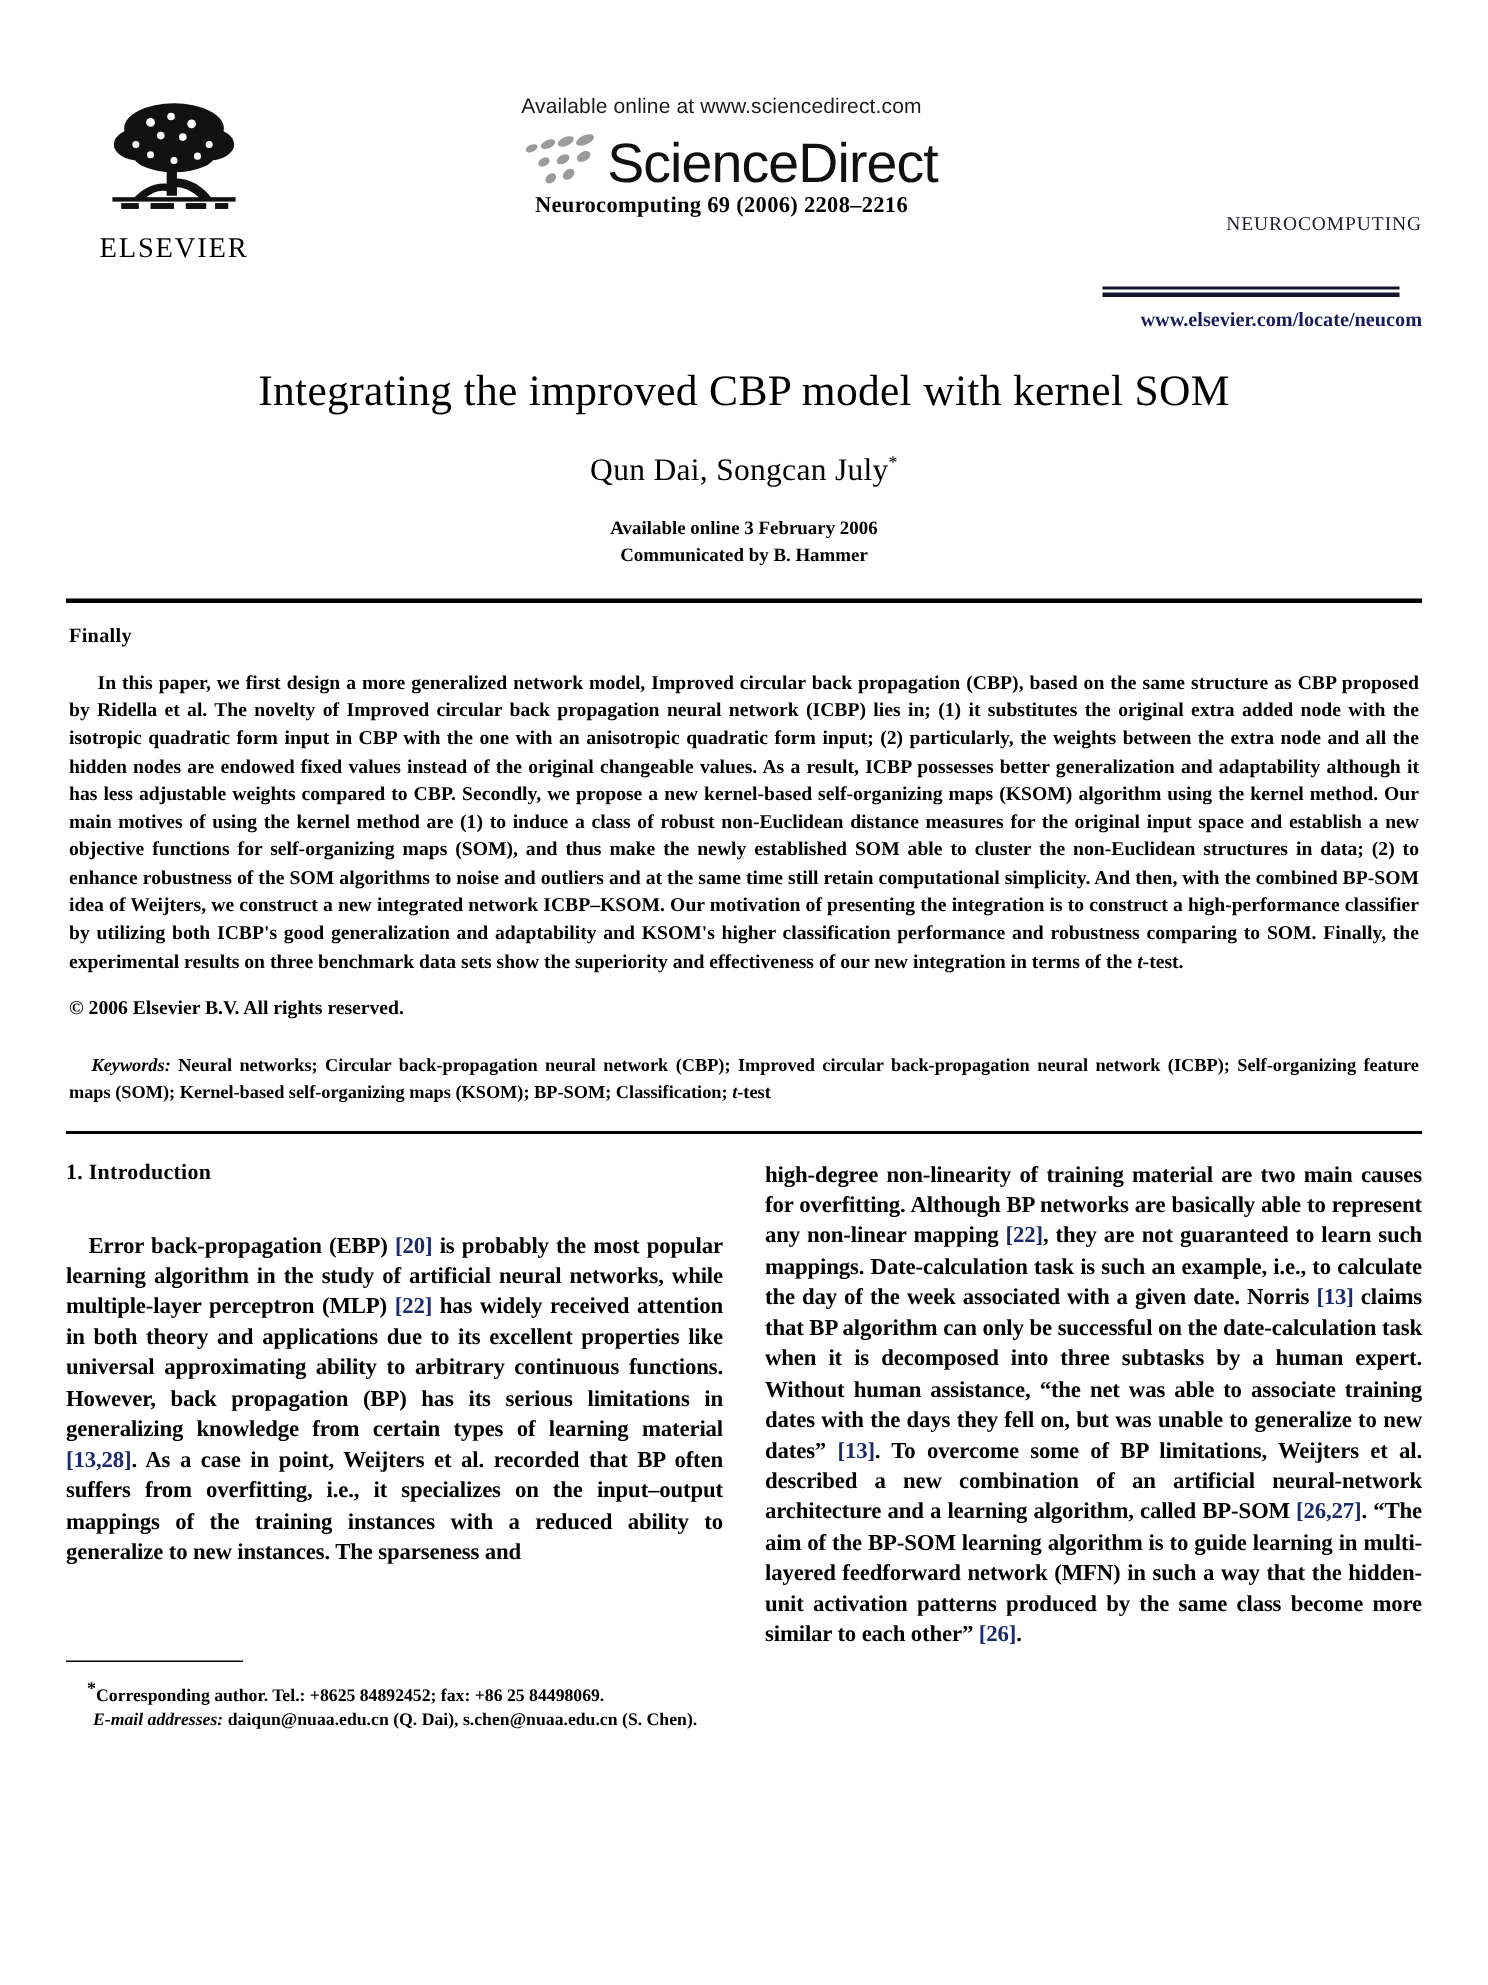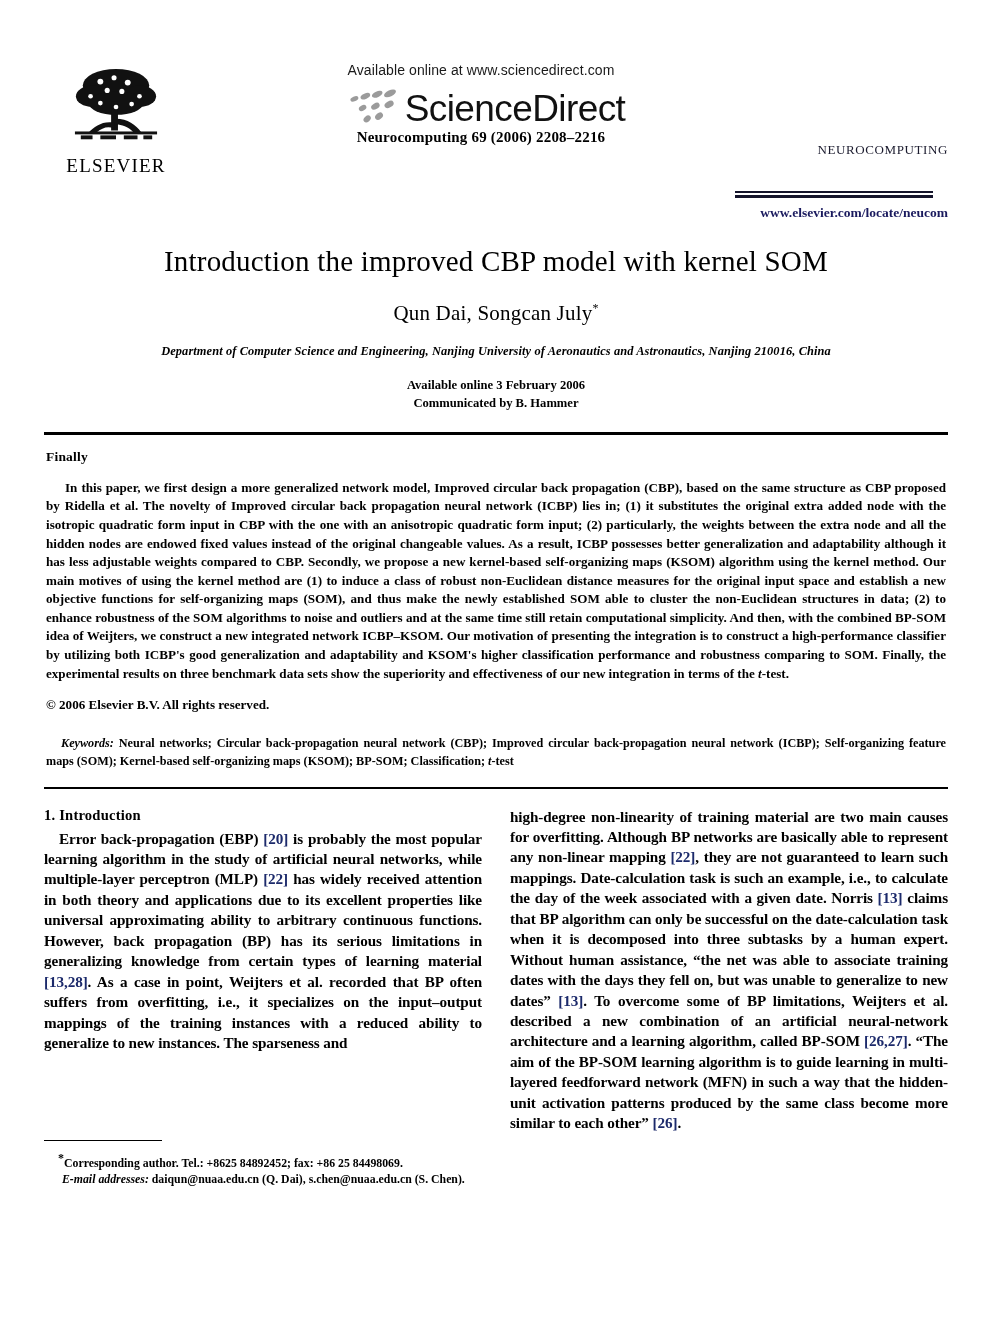--- a/index.html
+++ b/index.html
@@ -320,7 +320,7 @@
   </div>
 
   <div class="title-block">
-    <h1 class="paper-title">Introduction the improved CBP model with kernel SOM</h1>
+    <h1 class="paper-title">Integrating the improved CBP model with kernel SOM</h1>
     <div class="authors">
       <span>Qun Dai, Songcan July</span><sup class="star">*</sup>
     </div>

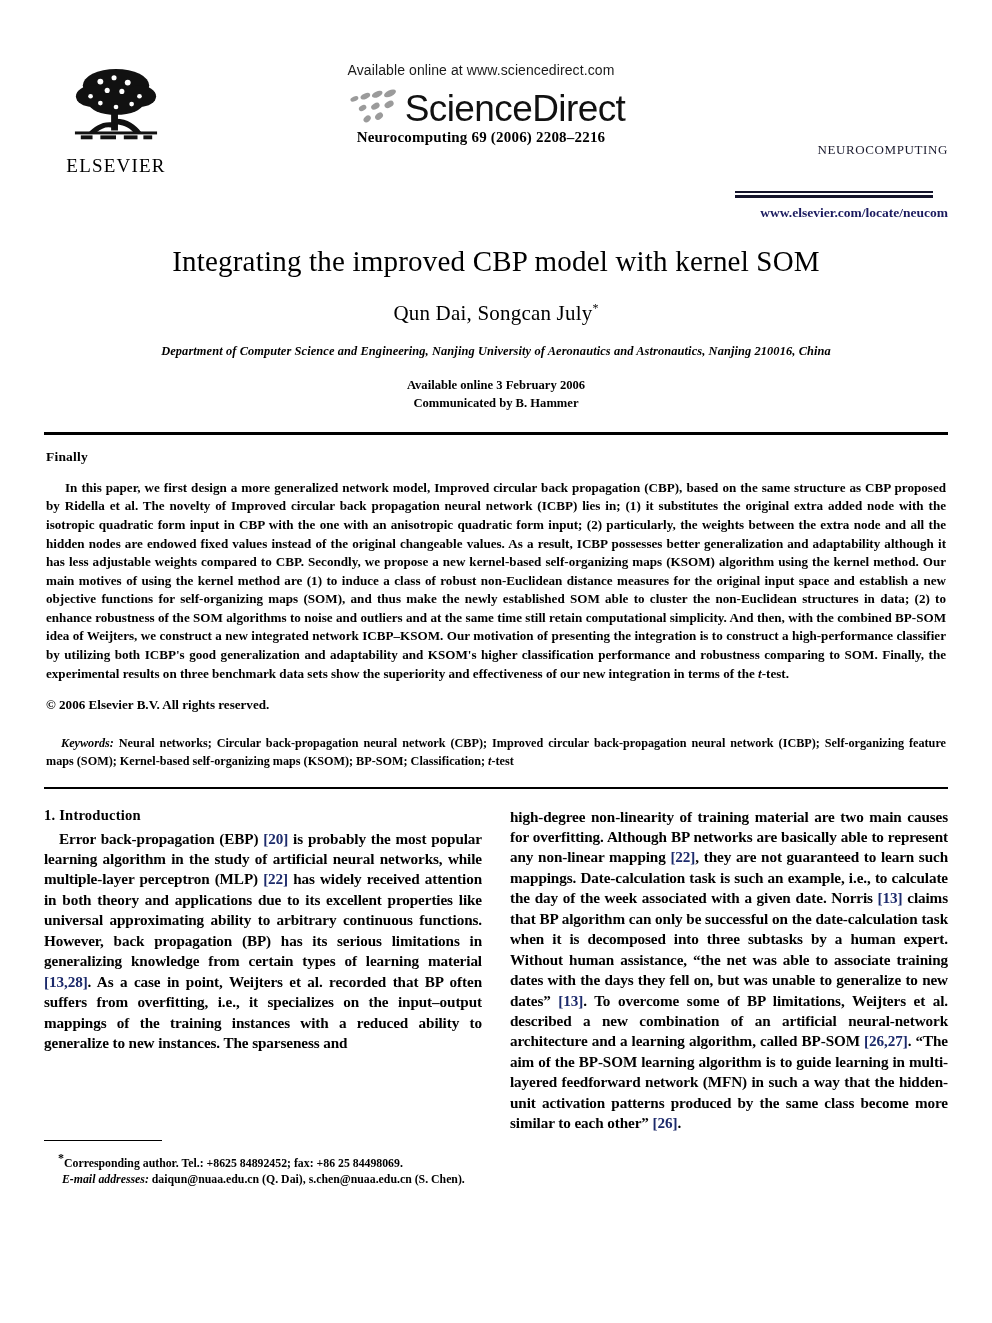--- a/index.html
+++ b/index.html
@@ -324,7 +324,6 @@
     <div class="authors">
       <span>Qun Dai, Songcan July</span><sup class="star">*</sup>
     </div>
-    <div class="affiliation">Department of Computer Science and Engineering, Nanjing University of Aeronautics and Astronautics, Nanjing 210016, China</div>
     <div class="dates">
       <div>Available online 3 February 2006</div>
       <div>Communicated by B. Hammer</div>

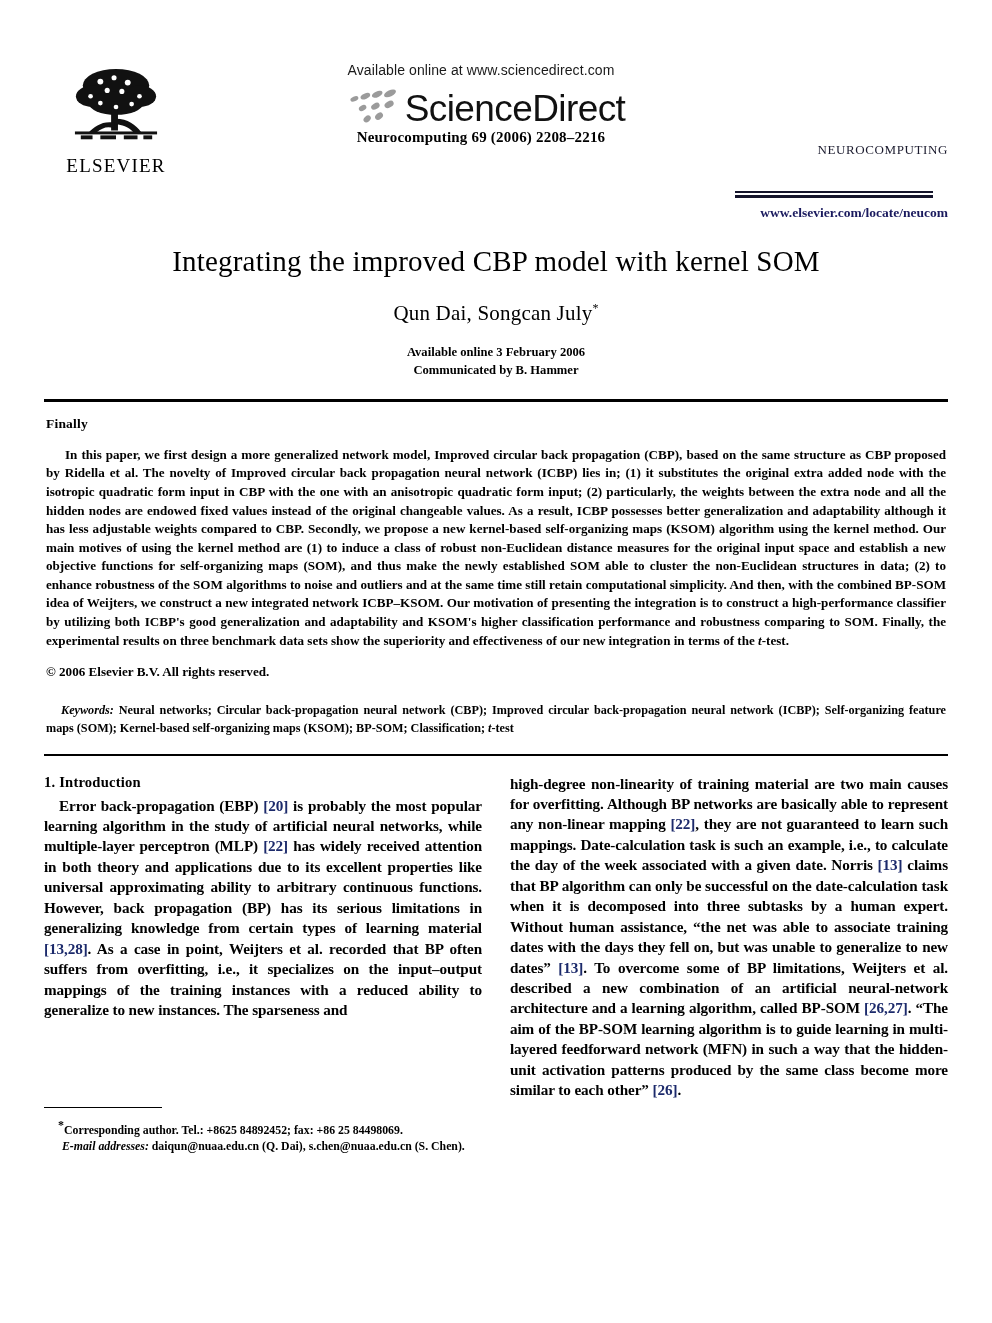--- a/index.html
+++ b/index.html
@@ -205,7 +205,7 @@
     letter-spacing: .2px;
   }
   .body-par {
-    margin-top: 5px;
+    margin-top: 30px;
     font-size: 15.2px;
     line-height: 1.345;
     text-align: justify;

